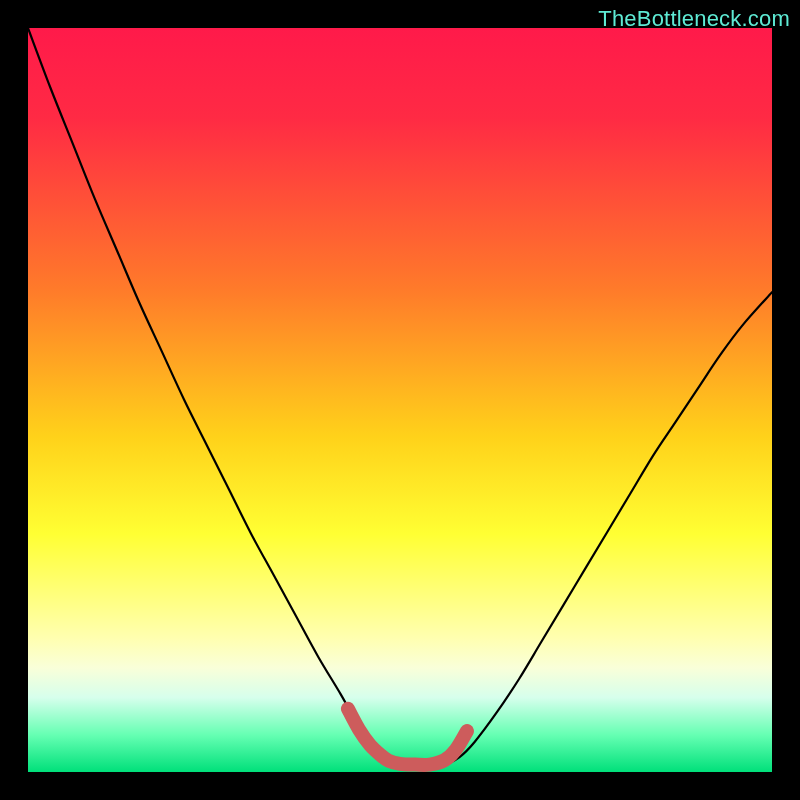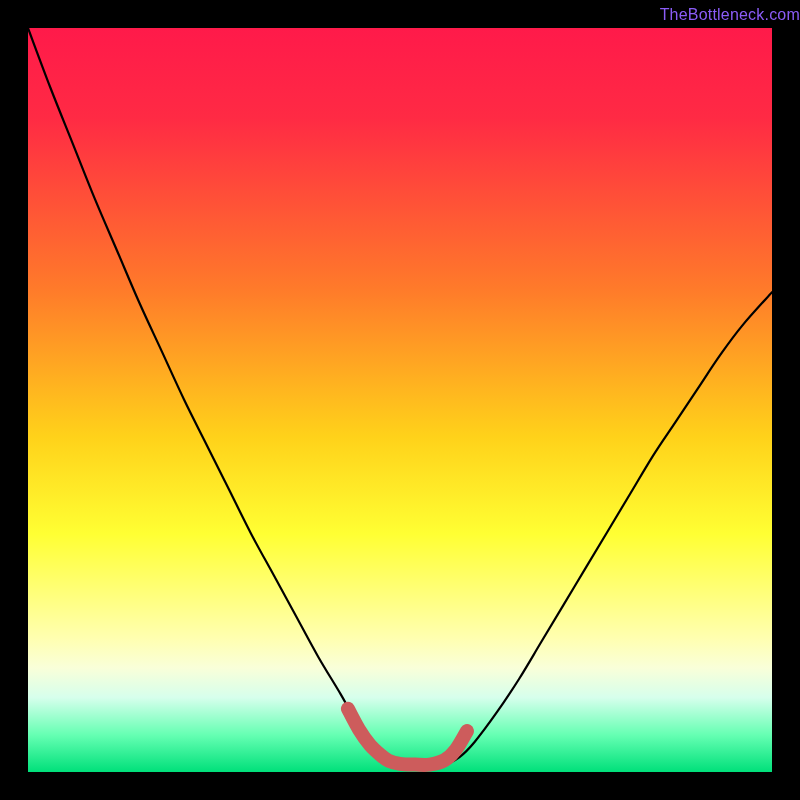--- a/index.html
+++ b/index.html
@@ -14,9 +14,9 @@
   .watermark {
     position: absolute;
     top: 6px;
-    right: 0;
-    color: #8b5cf6;
-    font-size: 16px;
+    right: 10px;
+    color: #5eead4;
+    font-size: 22px;
     letter-spacing: 0.2px;
     z-index: 10;
   }

